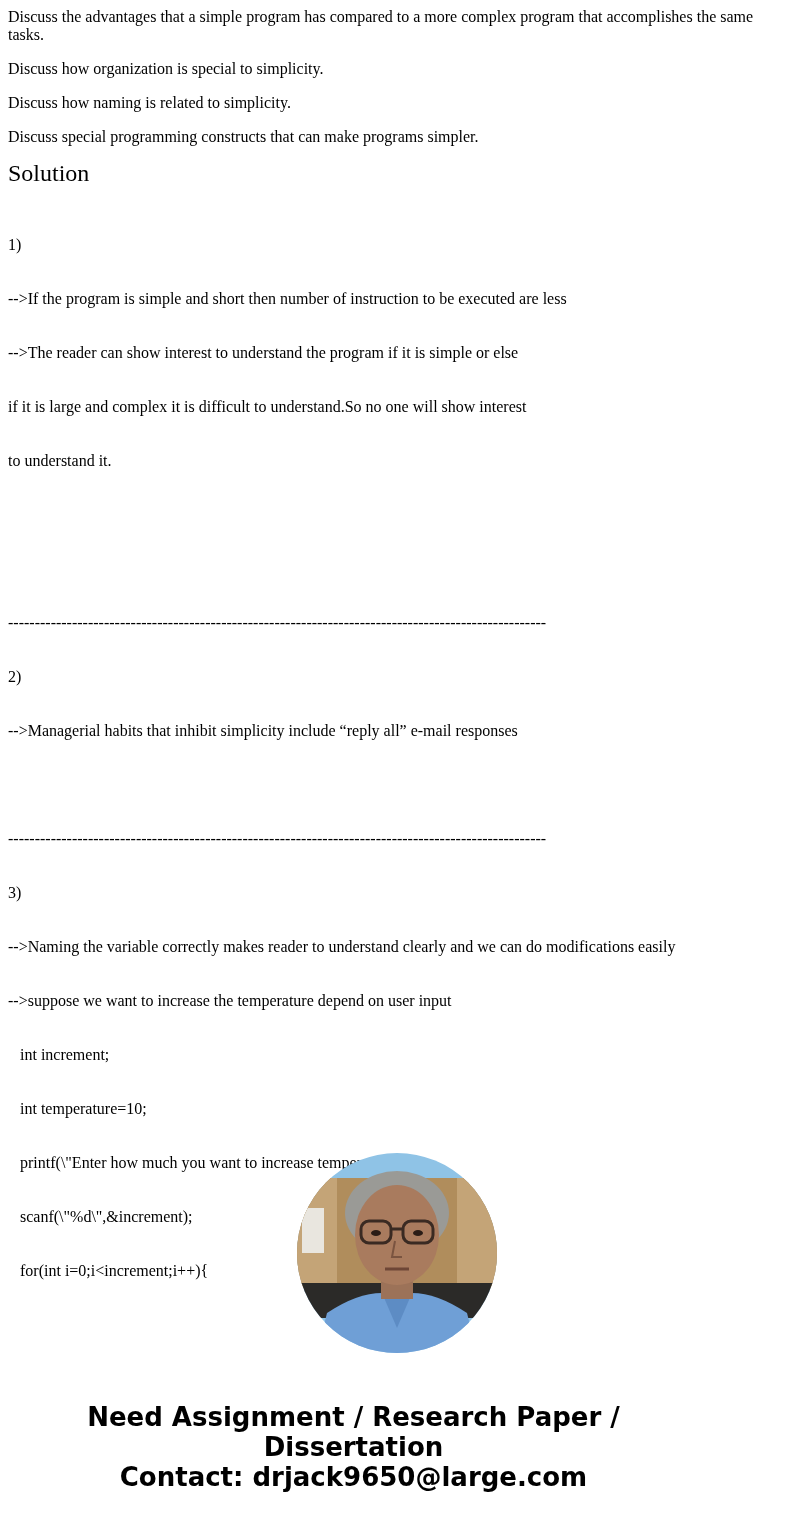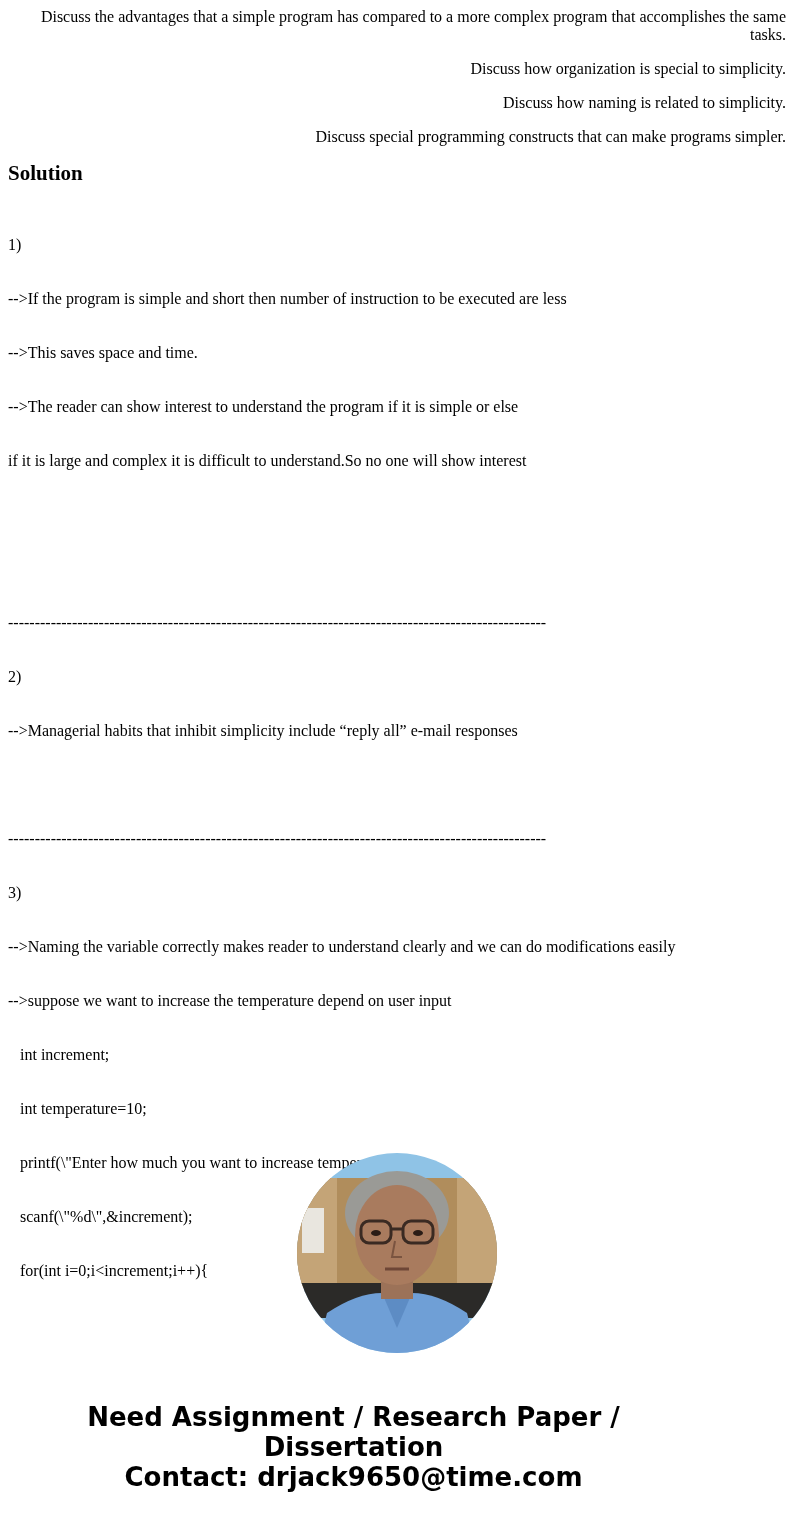--- a/index.html
+++ b/index.html
@@ -25,7 +25,6 @@
     }
     .q {
       margin: 0 0 16px 0;
-      text-align: right;
     }
     h3.solution-title {
       font-size: 21px;

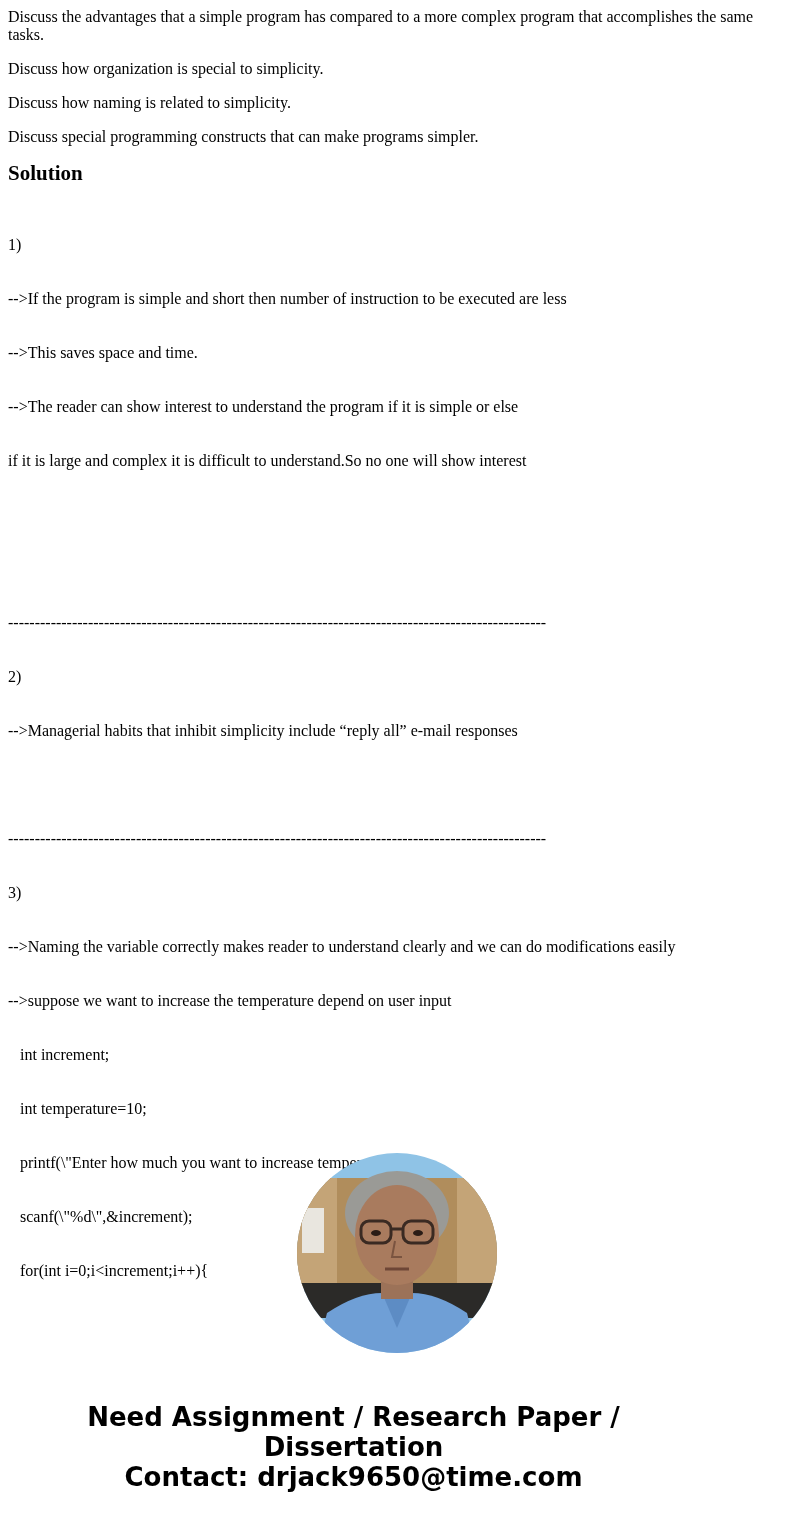--- a/index.html
+++ b/index.html
@@ -27,8 +27,8 @@
       margin: 0 0 16px 0;
     }
     h3.solution-title {
-      font-size: 21px;
-      font-weight: bold;
+      font-size: 24px;
+      font-weight: normal;
       margin: 0 0 16px 0;
       line-height: 22px;
     }

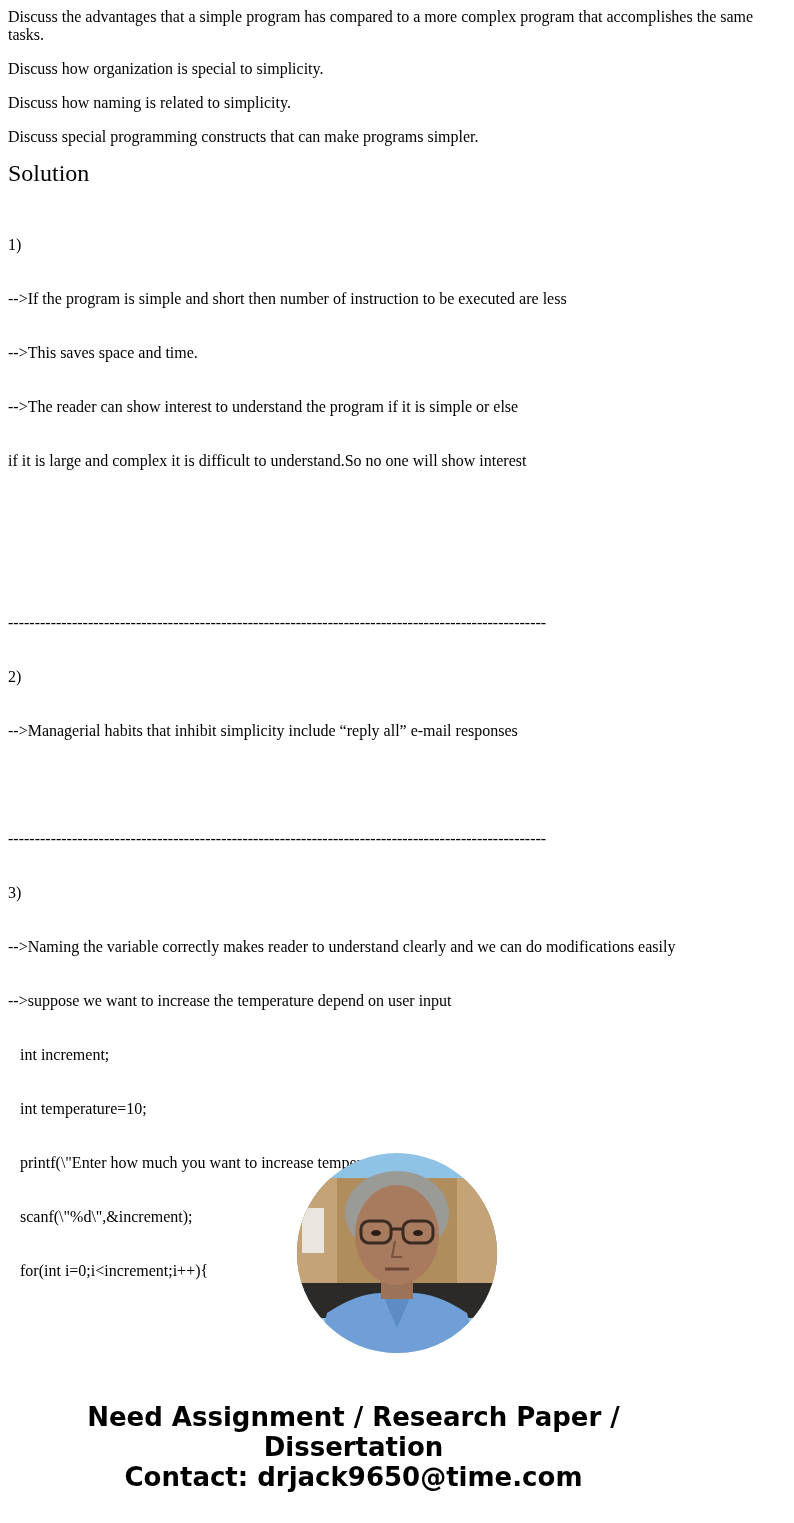--- a/index.html
+++ b/index.html
@@ -76,7 +76,6 @@
   <div class="answer">
     <span class="line">1)</span>
     <span class="line">--&gt;If the program is simple and short then number of instruction to be executed are less</span>
-    <span class="line">--&gt;This saves space and time.</span>
     <span class="line">--&gt;The reader can show interest to understand the program if it is simple or else</span>
     <span class="line">if it is large and complex it is difficult to understand.So no one will show interest</span>
     <span class="line"></span>

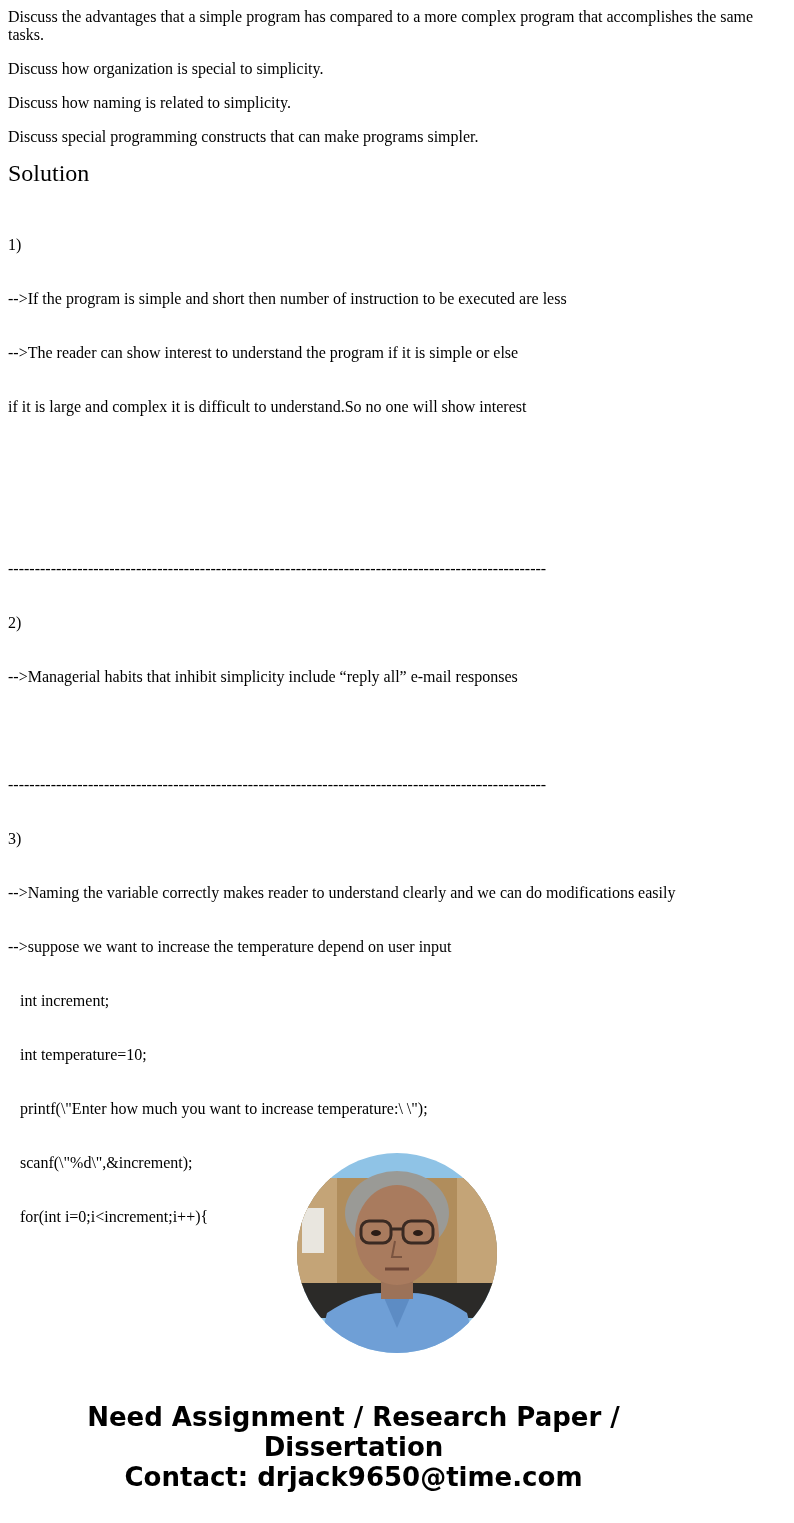--- a/index.html
+++ b/index.html
@@ -78,6 +78,7 @@
     <span class="line">--&gt;If the program is simple and short then number of instruction to be executed are less</span>
     <span class="line">--&gt;The reader can show interest to understand the program if it is simple or else</span>
     <span class="line">if it is large and complex it is difficult to understand.So no one will show interest</span>
+    <span class="line">to understand it.</span>
     <span class="line"></span>
     <span class="line"></span>
     <span class="line">-----------------------------------------------------------------------------------------------------</span>

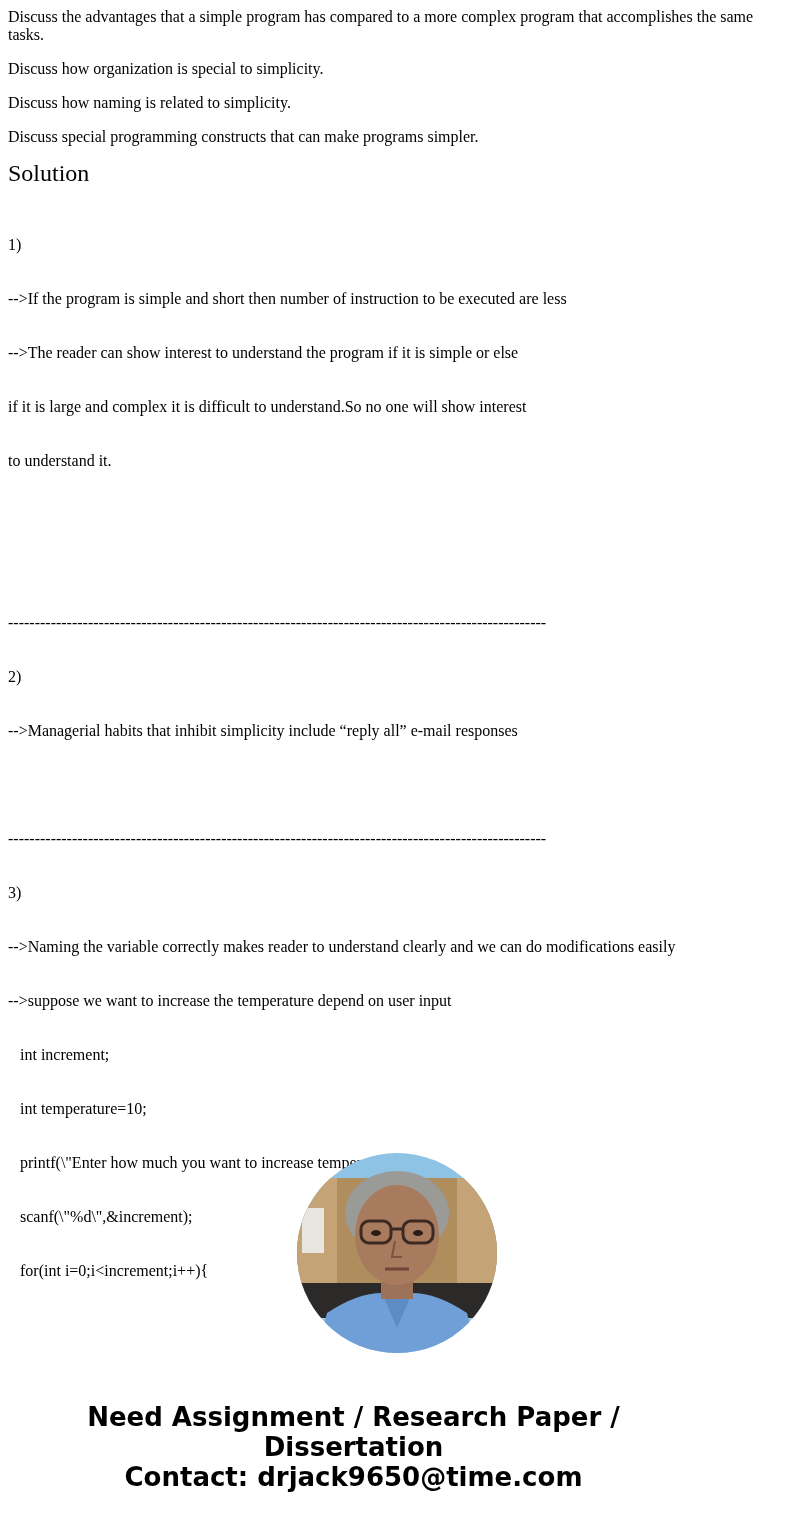--- a/index.html
+++ b/index.html
@@ -136,7 +136,7 @@
 
 <div class="promo">
   <span>Need Assignment / Research Paper / Dissertation</span>
-  <span>Contact: drjack9650@time.com</span>
+  <span>Contact: drjack9650@large.com</span>
 </div>
 
 </body></html>

